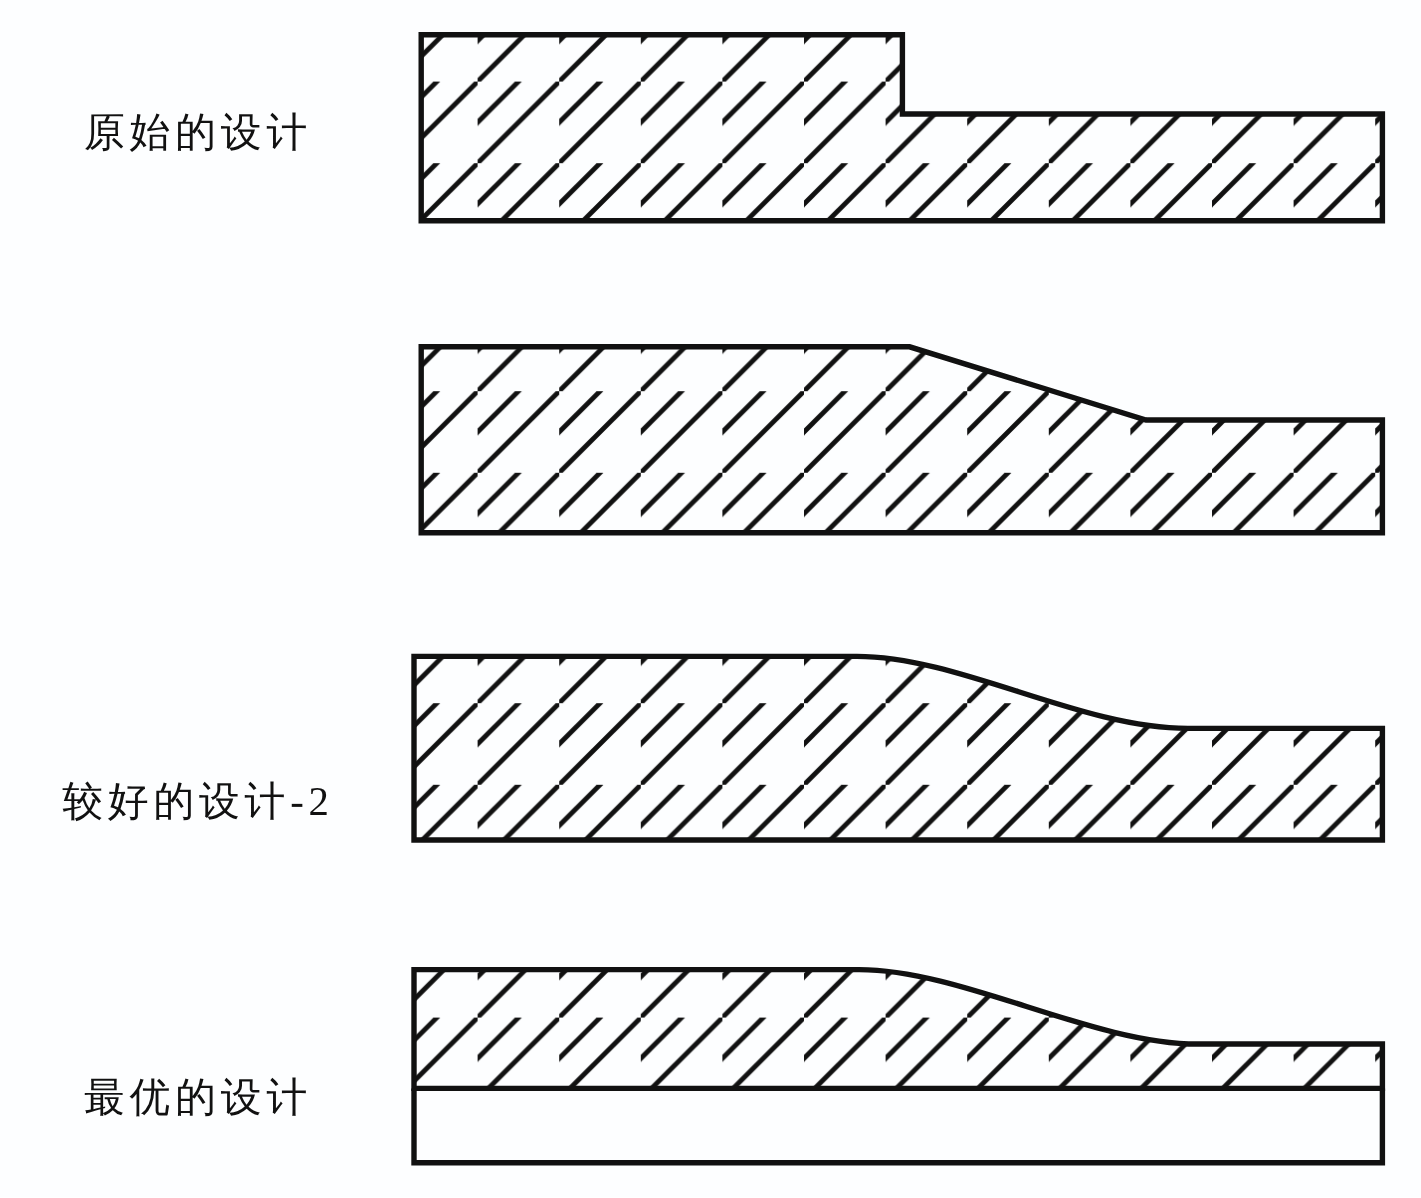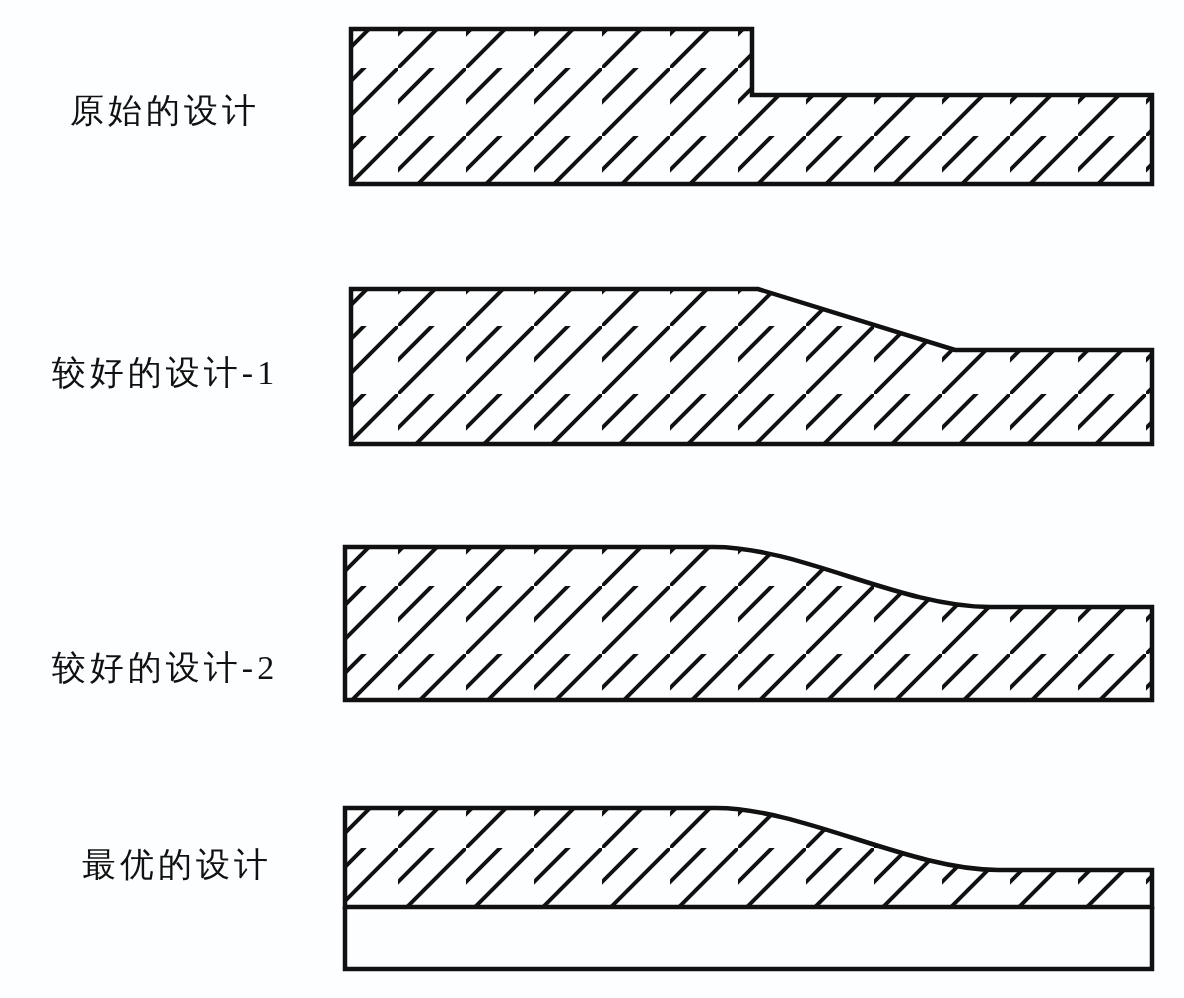--- a/index.html
+++ b/index.html
@@ -76,7 +76,6 @@
     </svg>
   </div>
 
-  <div class="row-label" id="label-2">较好的设计-1</div>
 
   <div class="fig" style="top:258px;">
     <svg width="854" height="250" viewBox="0 0 854 250" aria-hidden="true">

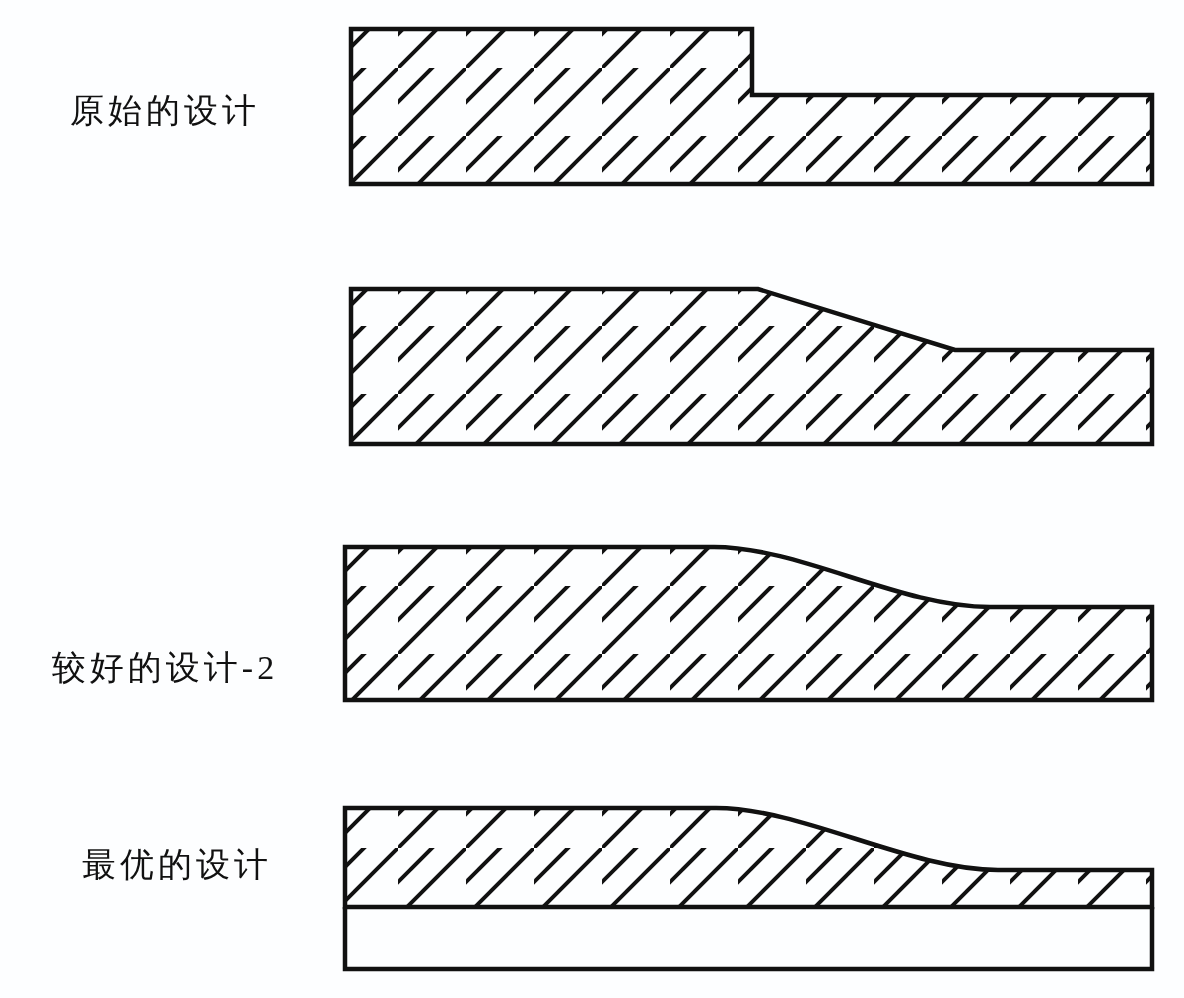--- a/index.html
+++ b/index.html
@@ -29,7 +29,7 @@
   #label-1 { top: 88px; }
   #label-2 { top: 350px; }
   #label-3 { top: 613px; margin-top: 32px; }
-  #label-4 { top: 842px; padding-left: 12px; }
+  #label-4 { top: 892px; }
 
   .fig {
     position: absolute;

